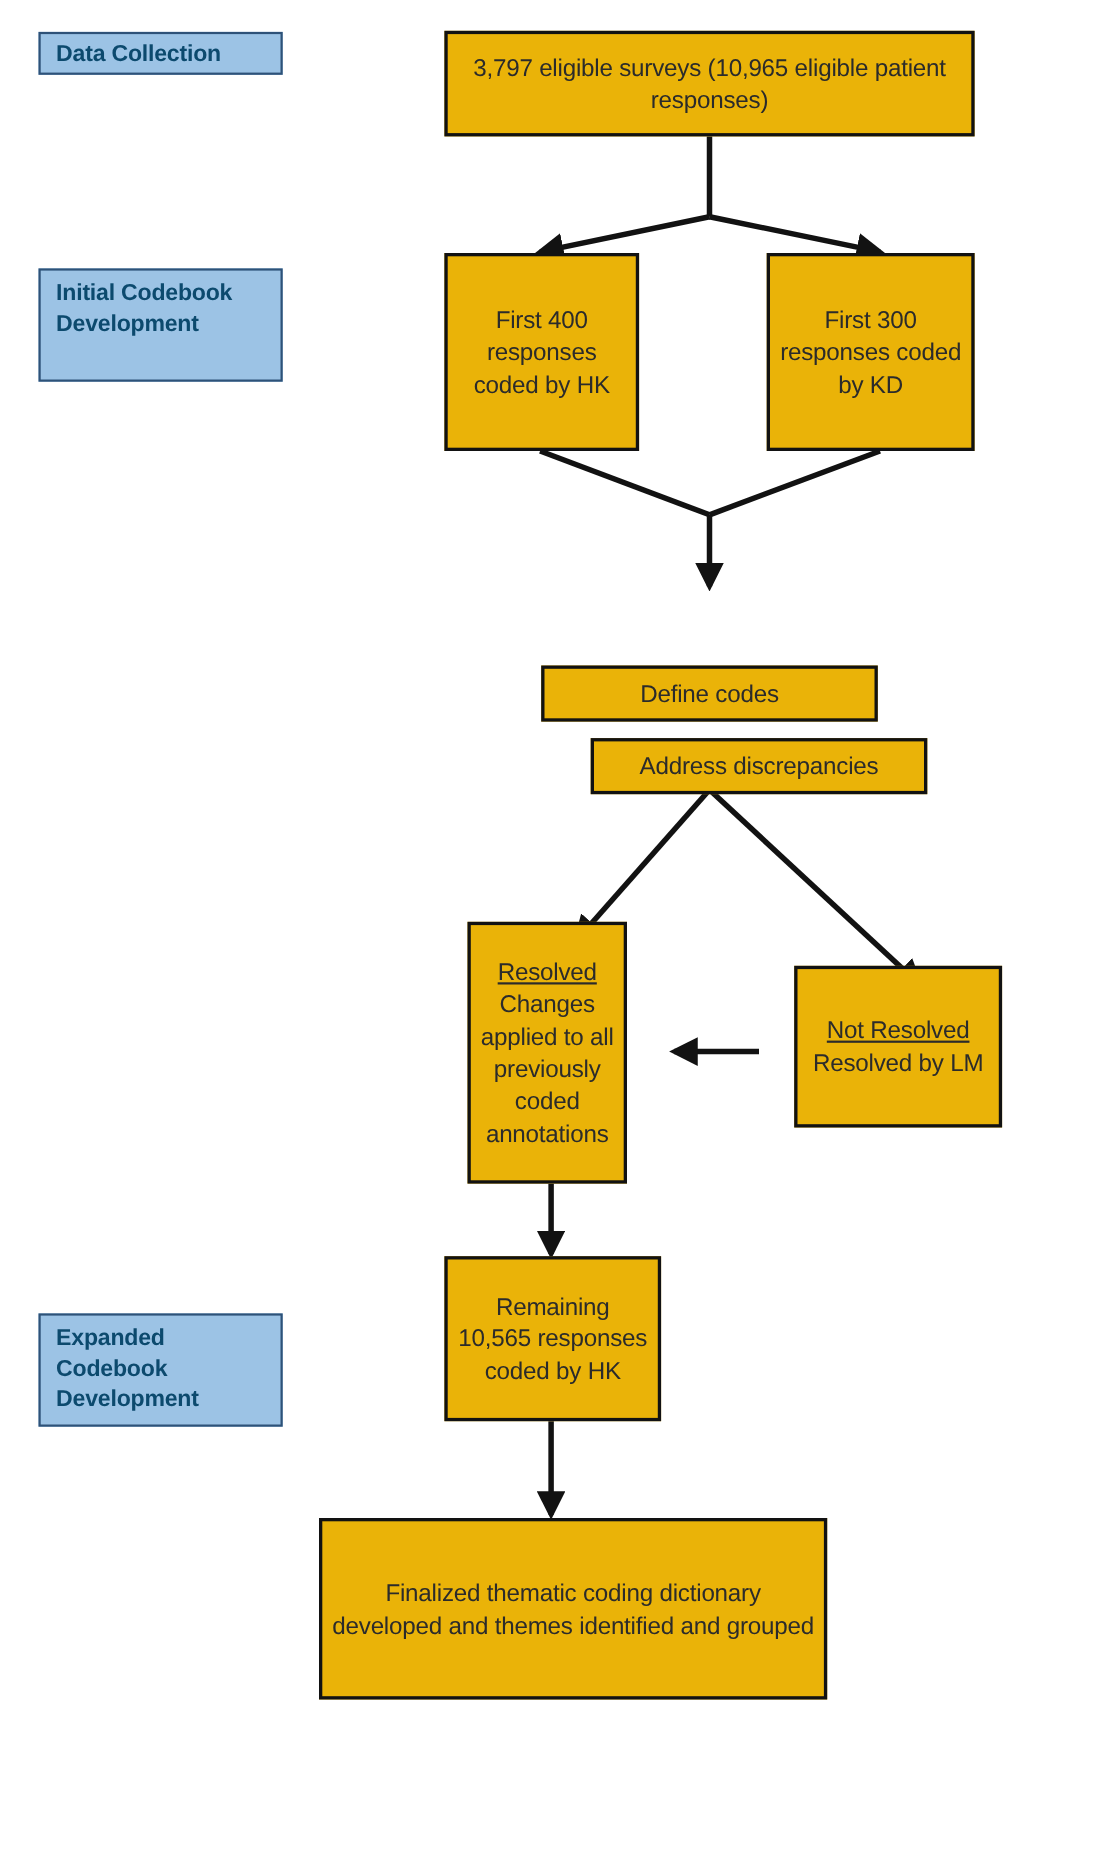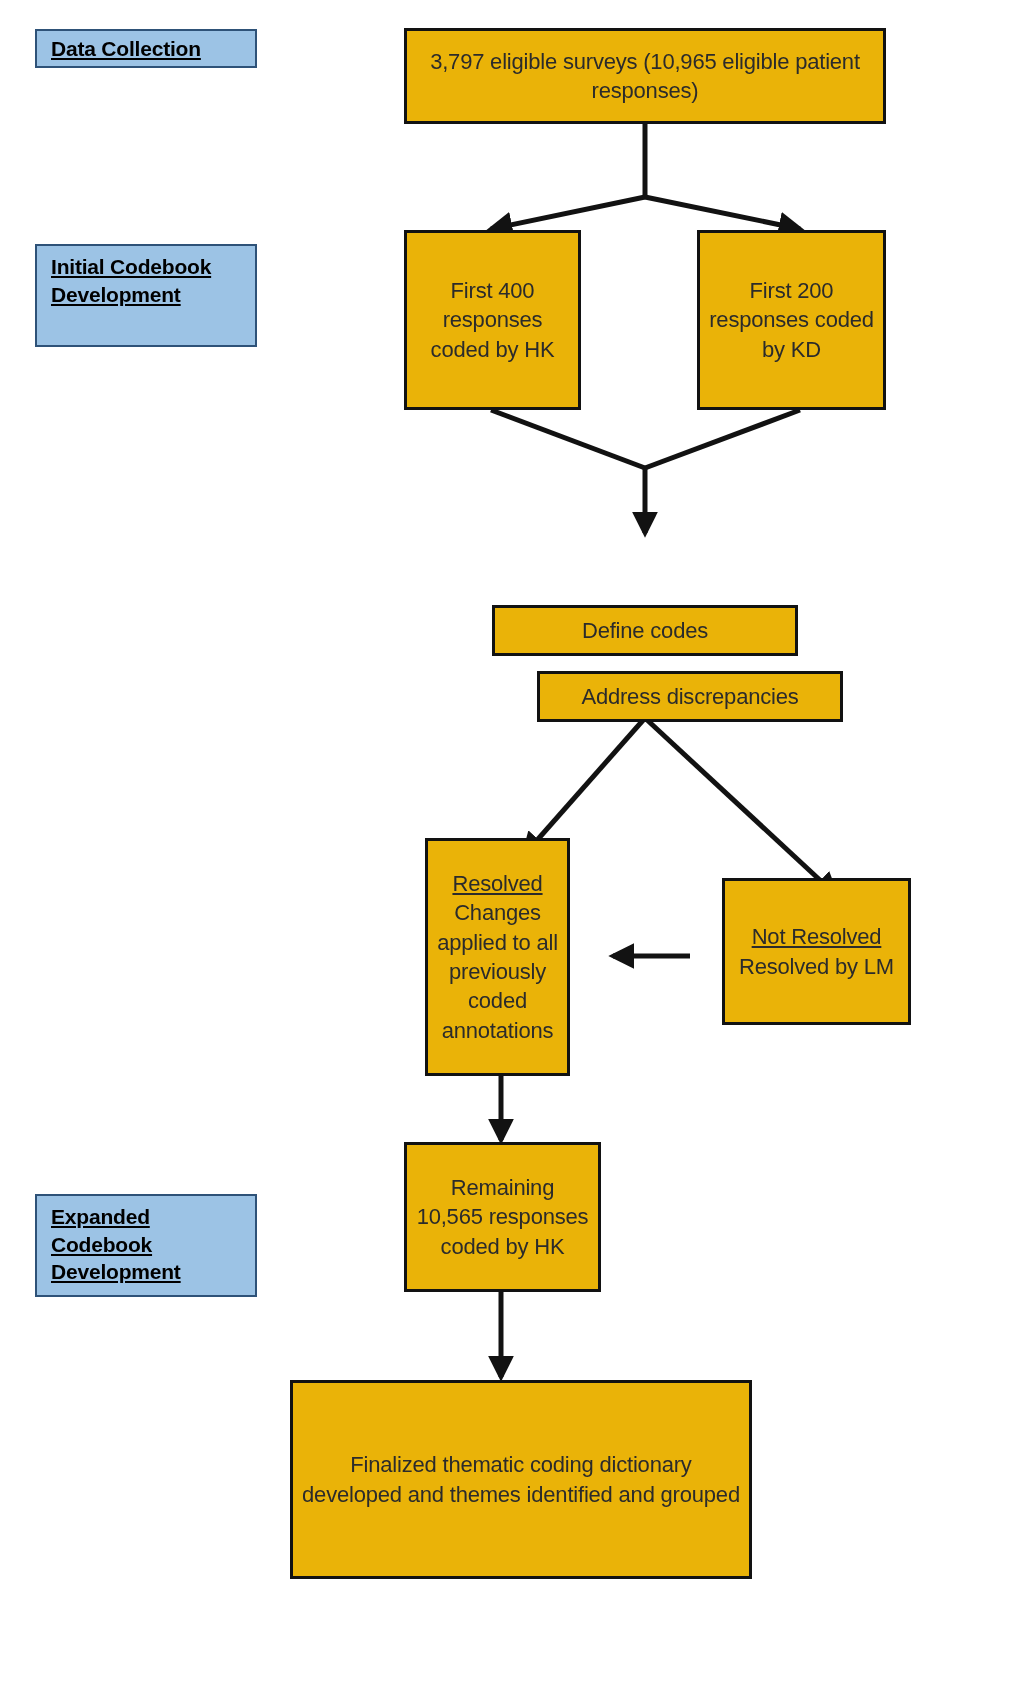--- a/index.html
+++ b/index.html
@@ -22,14 +22,13 @@
     background: #9CC3E5;
     border: 2px solid #2E5278;
     box-sizing: border-box;
-    color: #000000;
+    color: #0c4a6e;
     font-weight: bold;
     font-size: 21px;
     line-height: 1.32;
     padding: 7px 12px 7px 14px;
     text-align: left;
     letter-spacing: -0.2px;
-    text-decoration: underline;
   }
   .node {
     position: absolute;

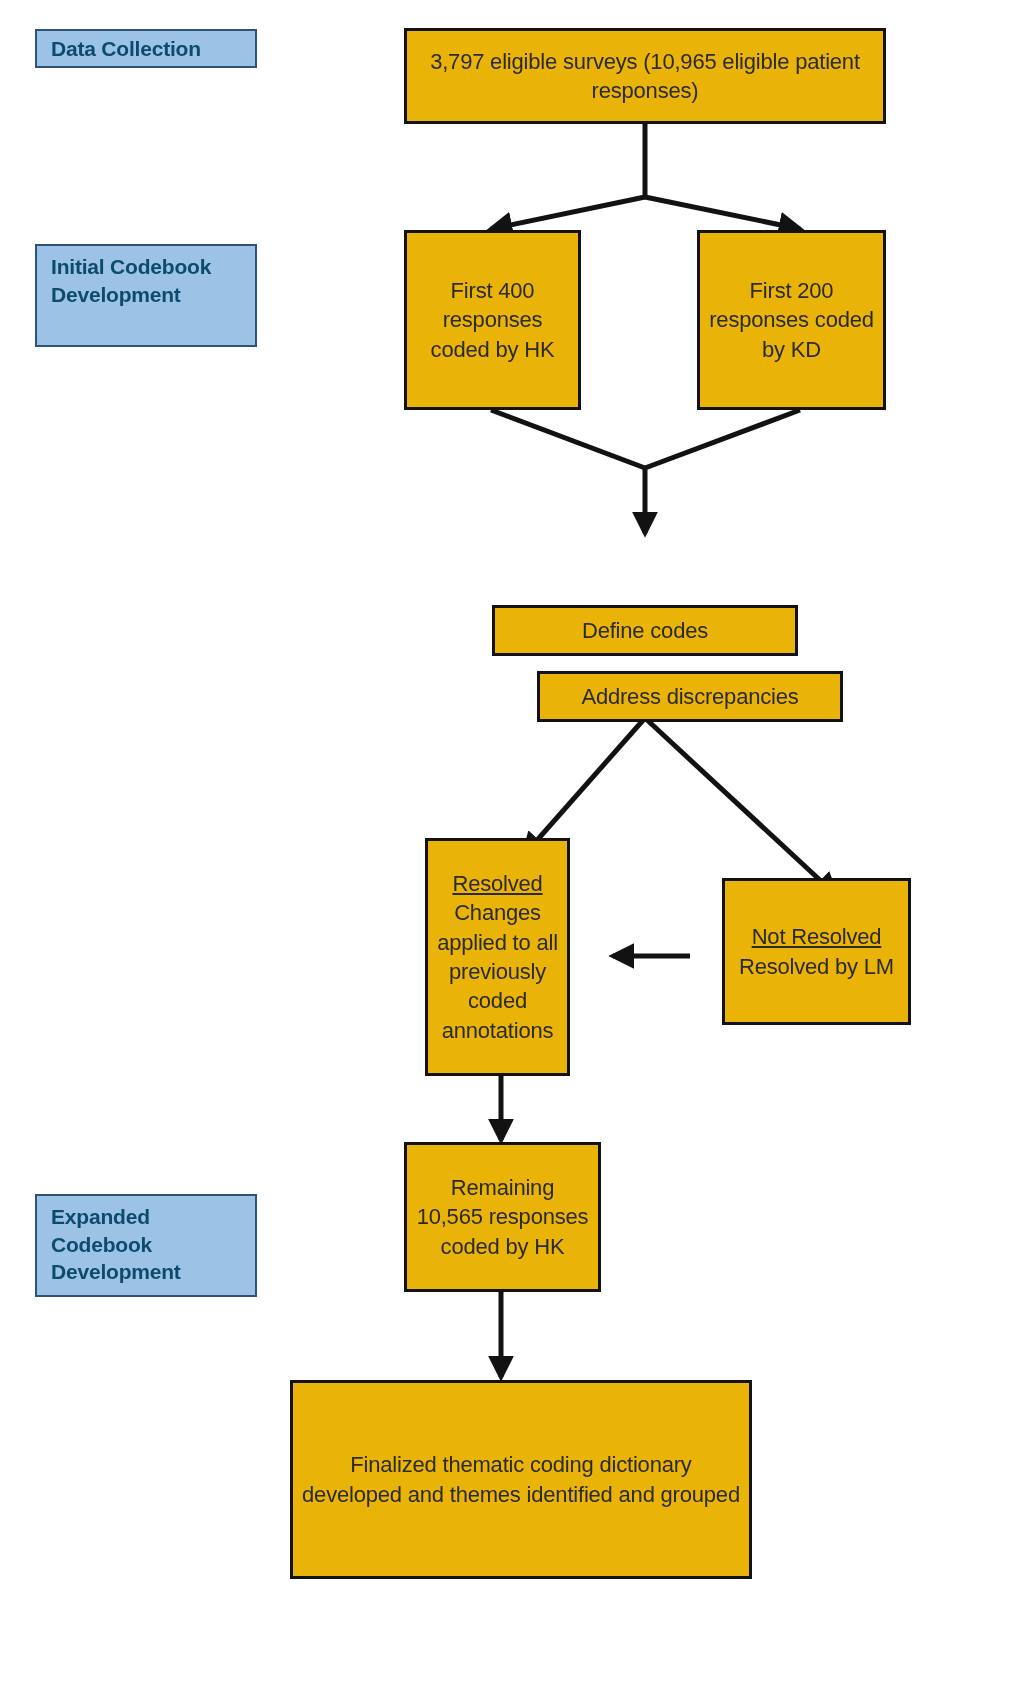--- a/index.html
+++ b/index.html
@@ -122,7 +122,7 @@
   </div>
 
   <div class="node" style="left:697px; top:230px; width:189px; height:180px;">
-    <span class="inner">First 200 responses coded by KD</span>
+    <span class="inner">First 300 responses coded by KD</span>
   </div>
 
 

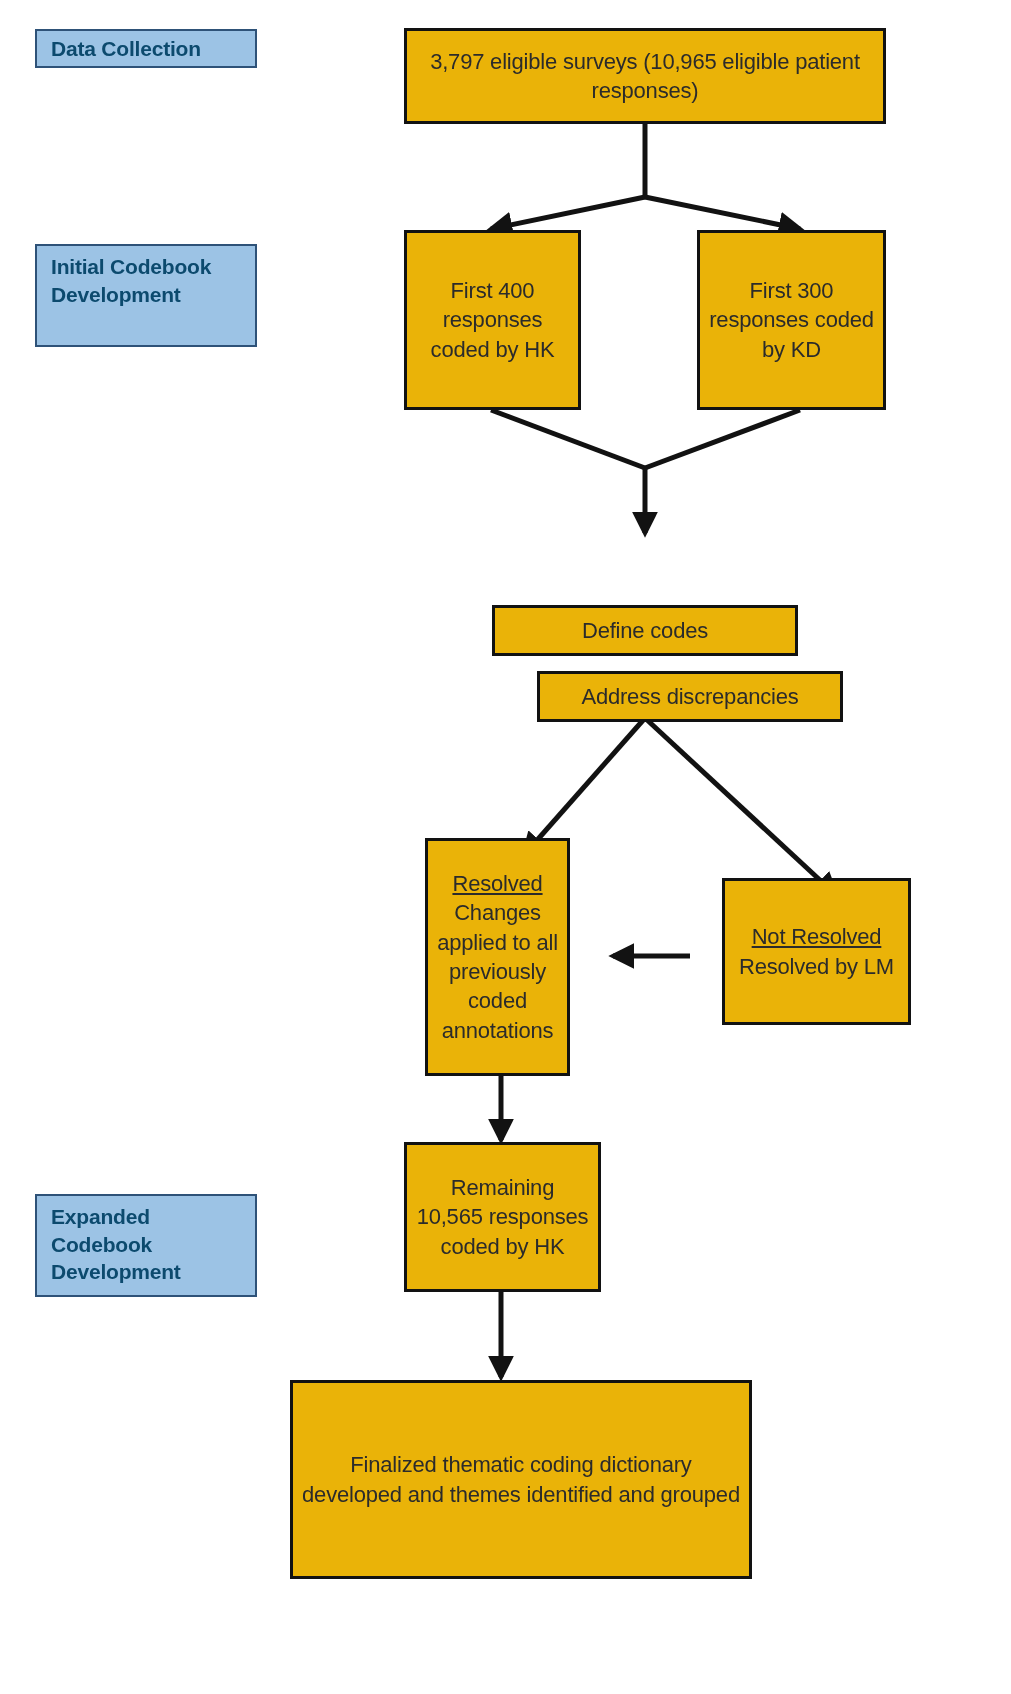--- a/index.html
+++ b/index.html
@@ -152,7 +152,7 @@
     <span class="inner">Remaining 10,565 responses coded by HK</span>
   </div>
 
-  <div class="node" style="left:290px; top:1380px; width:462px; height:199px;">
+  <div class="node" style="left:290px; top:1380px; width:462px; height:165px;">
     <span class="inner">Finalized thematic coding dictionary developed and themes identified and grouped</span>
   </div>
 

